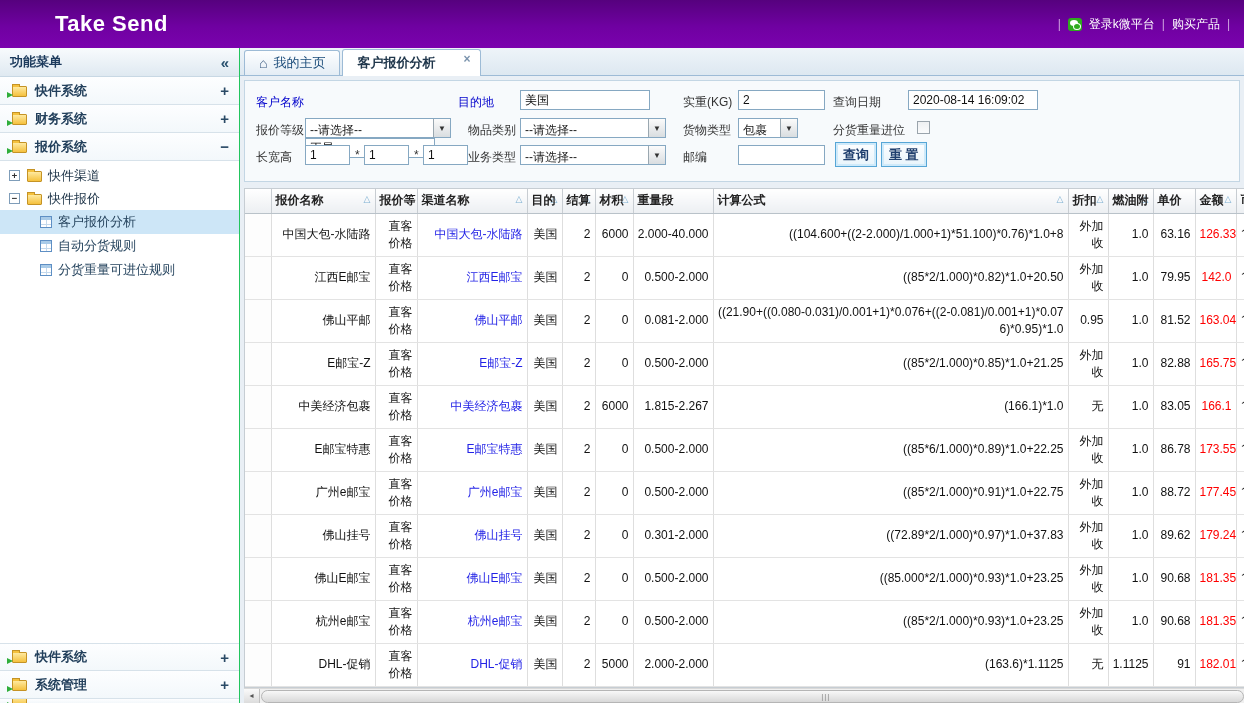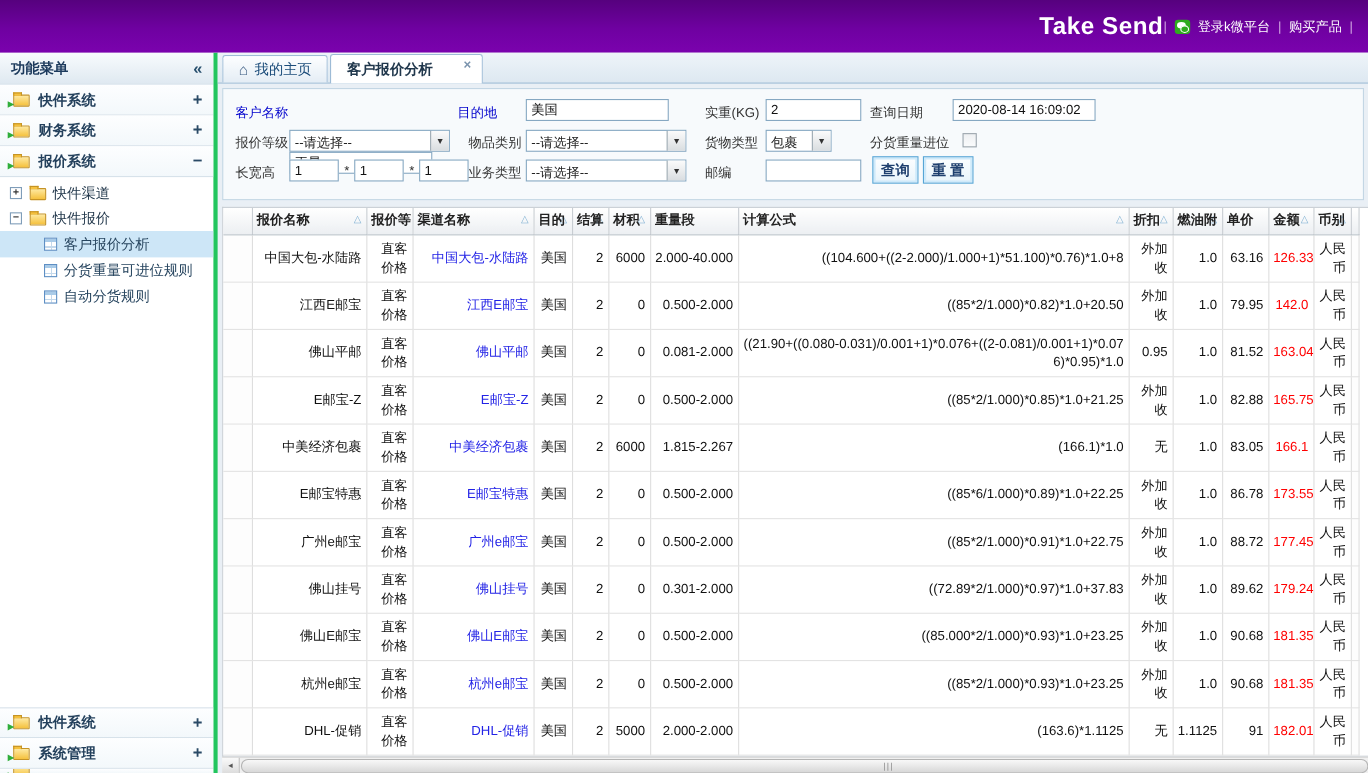--- a/index.html
+++ b/index.html
@@ -10,7 +10,7 @@
 
   
   .topbar { height:48px; background:linear-gradient(180deg,#56017e 0%,#6f01a1 55%,#7b02ae 100%);
-            display:flex; align-items:center; justify-content:flex-end; flex:0 0 auto; }
+            display:flex; align-items:center; justify-content:space-between; flex:0 0 auto; }
   .logo { color:#fff; font-size:22px; font-weight:bold; margin-left:55px; letter-spacing:.5px; }
   .toplinks { display:flex; align-items:center; gap:7px; margin-right:14px; color:#fff; font-size:12px; }
   .tsep { color:#cfa3e0; }

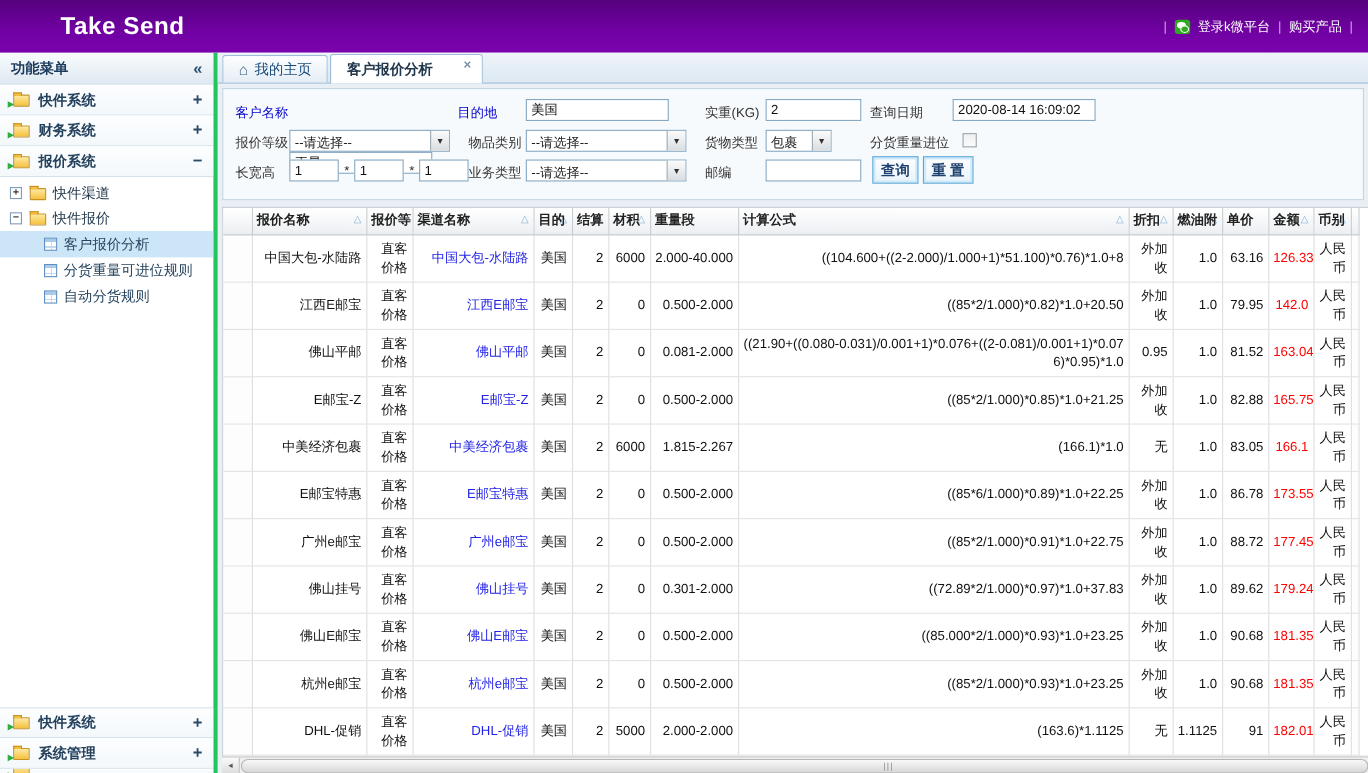--- a/index.html
+++ b/index.html
@@ -22,7 +22,7 @@
   .body-row { flex:1; display:flex; min-height:0; }
 
   
-  .sidebar { width:198px; background:#fff; border-right:4px solid #22c55e; display:flex; flex-direction:column; overflow:hidden; }
+  .sidebar { width:240px; background:#fff; border-right:1px solid #22c55e; display:flex; flex-direction:column; overflow:hidden; }
   .side-header { height:29px; background:linear-gradient(#f8fbfd,#dfe9f1); border-bottom:1px solid #c8d8e4;
                  display:flex; align-items:center; justify-content:space-between; padding:0 10px; }
   .side-title { font-weight:bold; font-size:13px; color:#1c3a5c; }

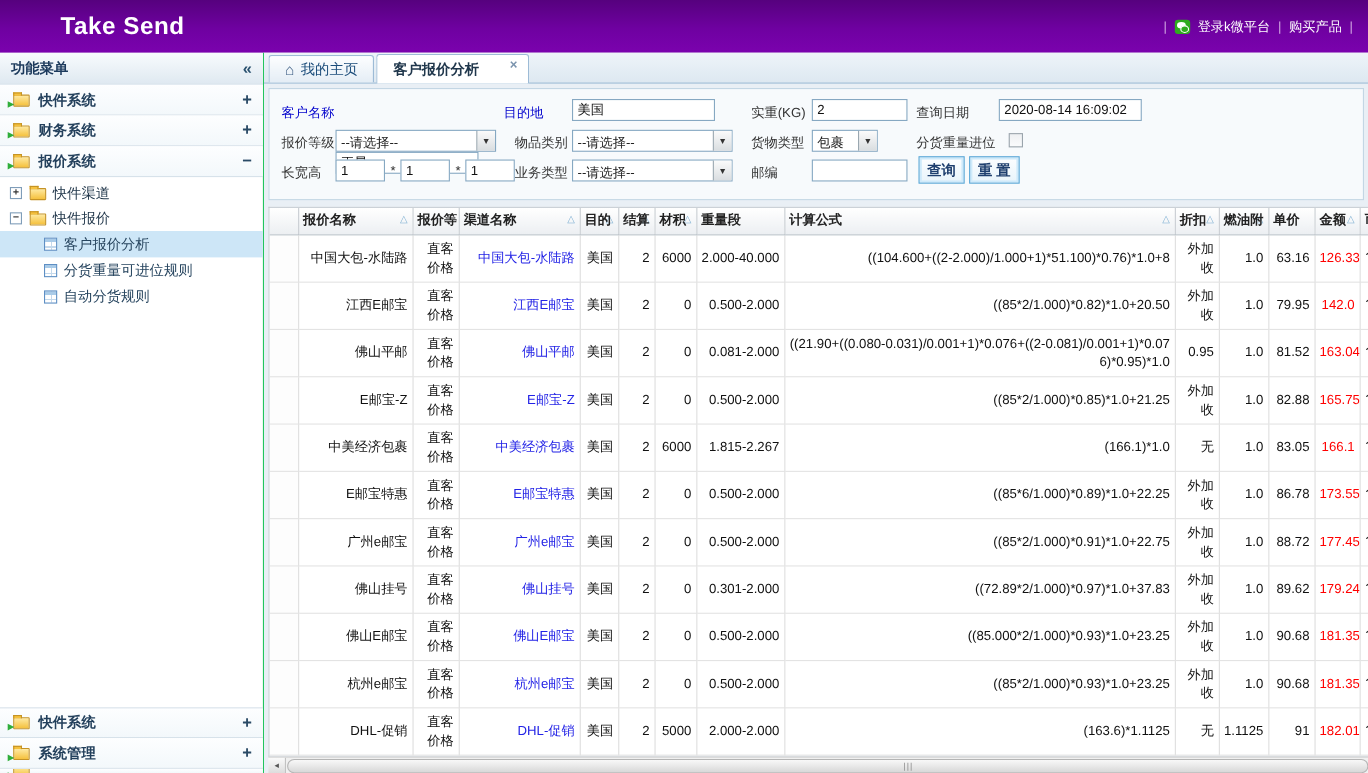--- a/index.html
+++ b/index.html
@@ -178,11 +178,11 @@
         </div>
         <div class="tree-leaf">
           <span class="grid-icon"></span>
-          <span class="lbl">分货重量可进位规则</span>
+          <span class="lbl">自动分货规则</span>
         </div>
         <div class="tree-leaf">
           <span class="grid-icon"></span>
-          <span class="lbl">自动分货规则</span>
+          <span class="lbl">分货重量可进位规则</span>
         </div>
       </div>
 

